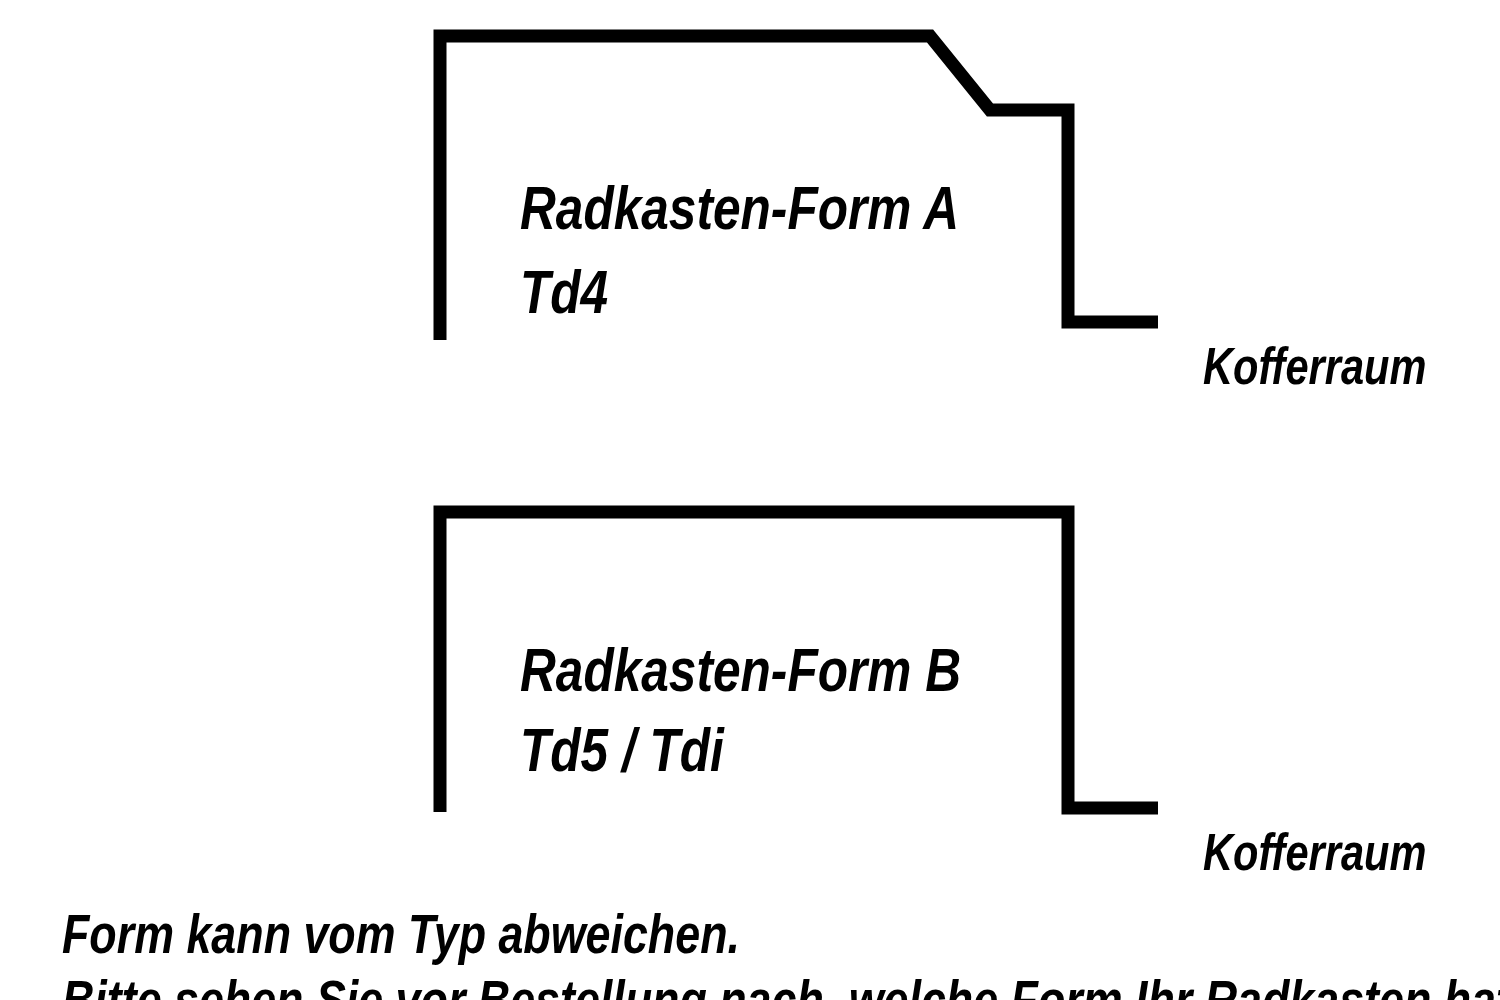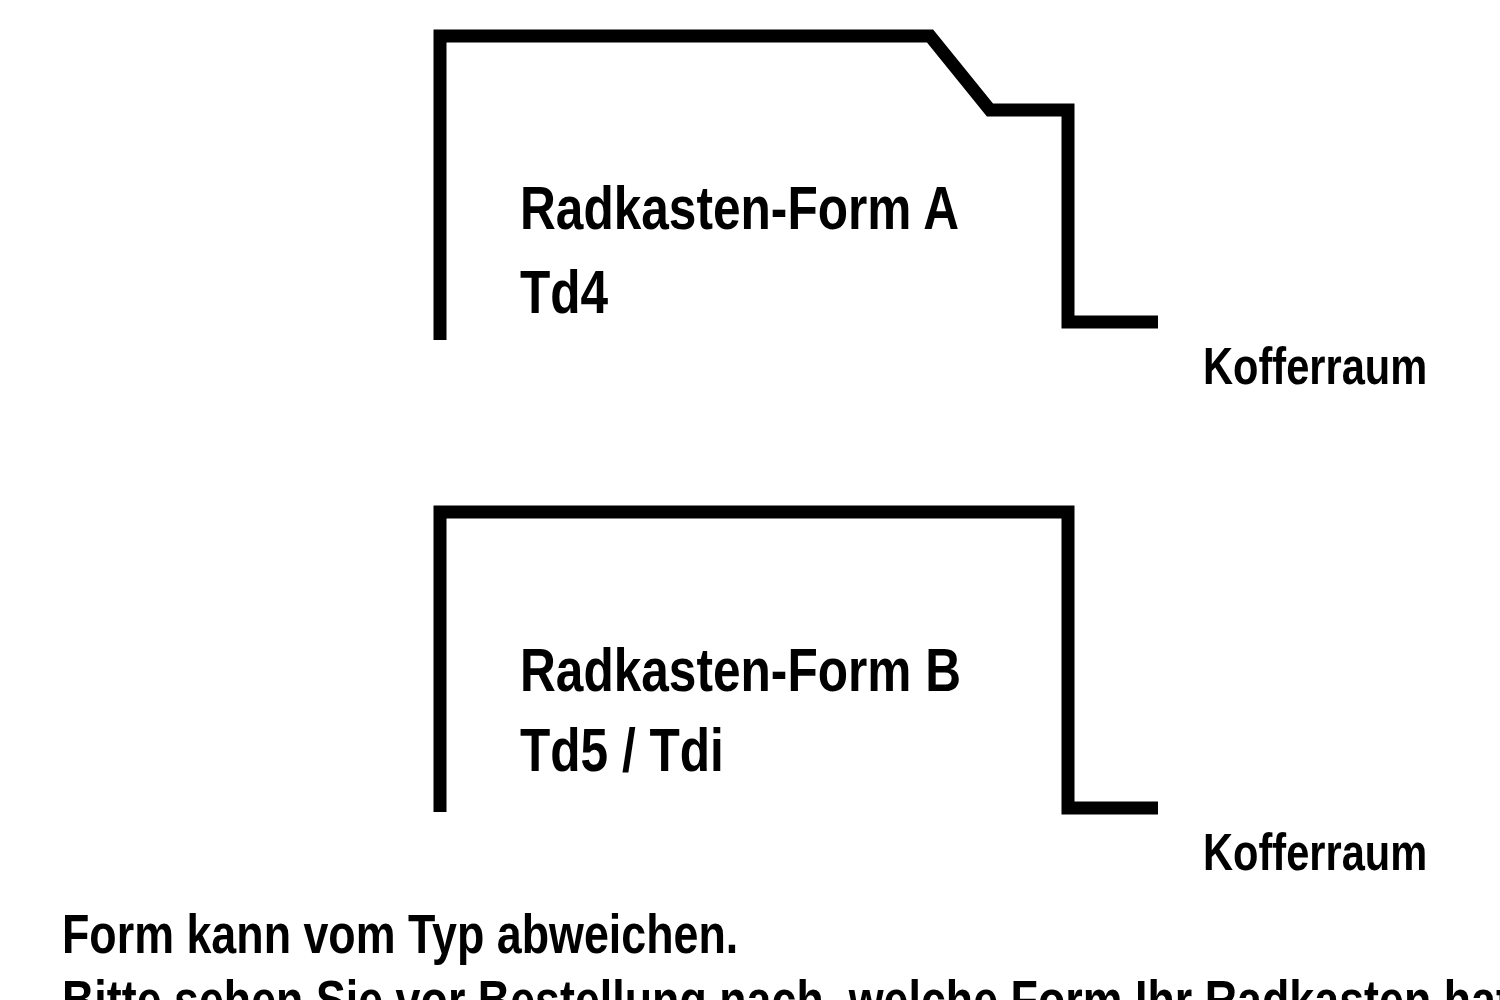--- a/index.html
+++ b/index.html
@@ -18,6 +18,7 @@
     height: 1000px;
     background: #ffffff;
     overflow: hidden;
+    font-style: italic;
   }
   #diagram-svg {
     position: absolute;

